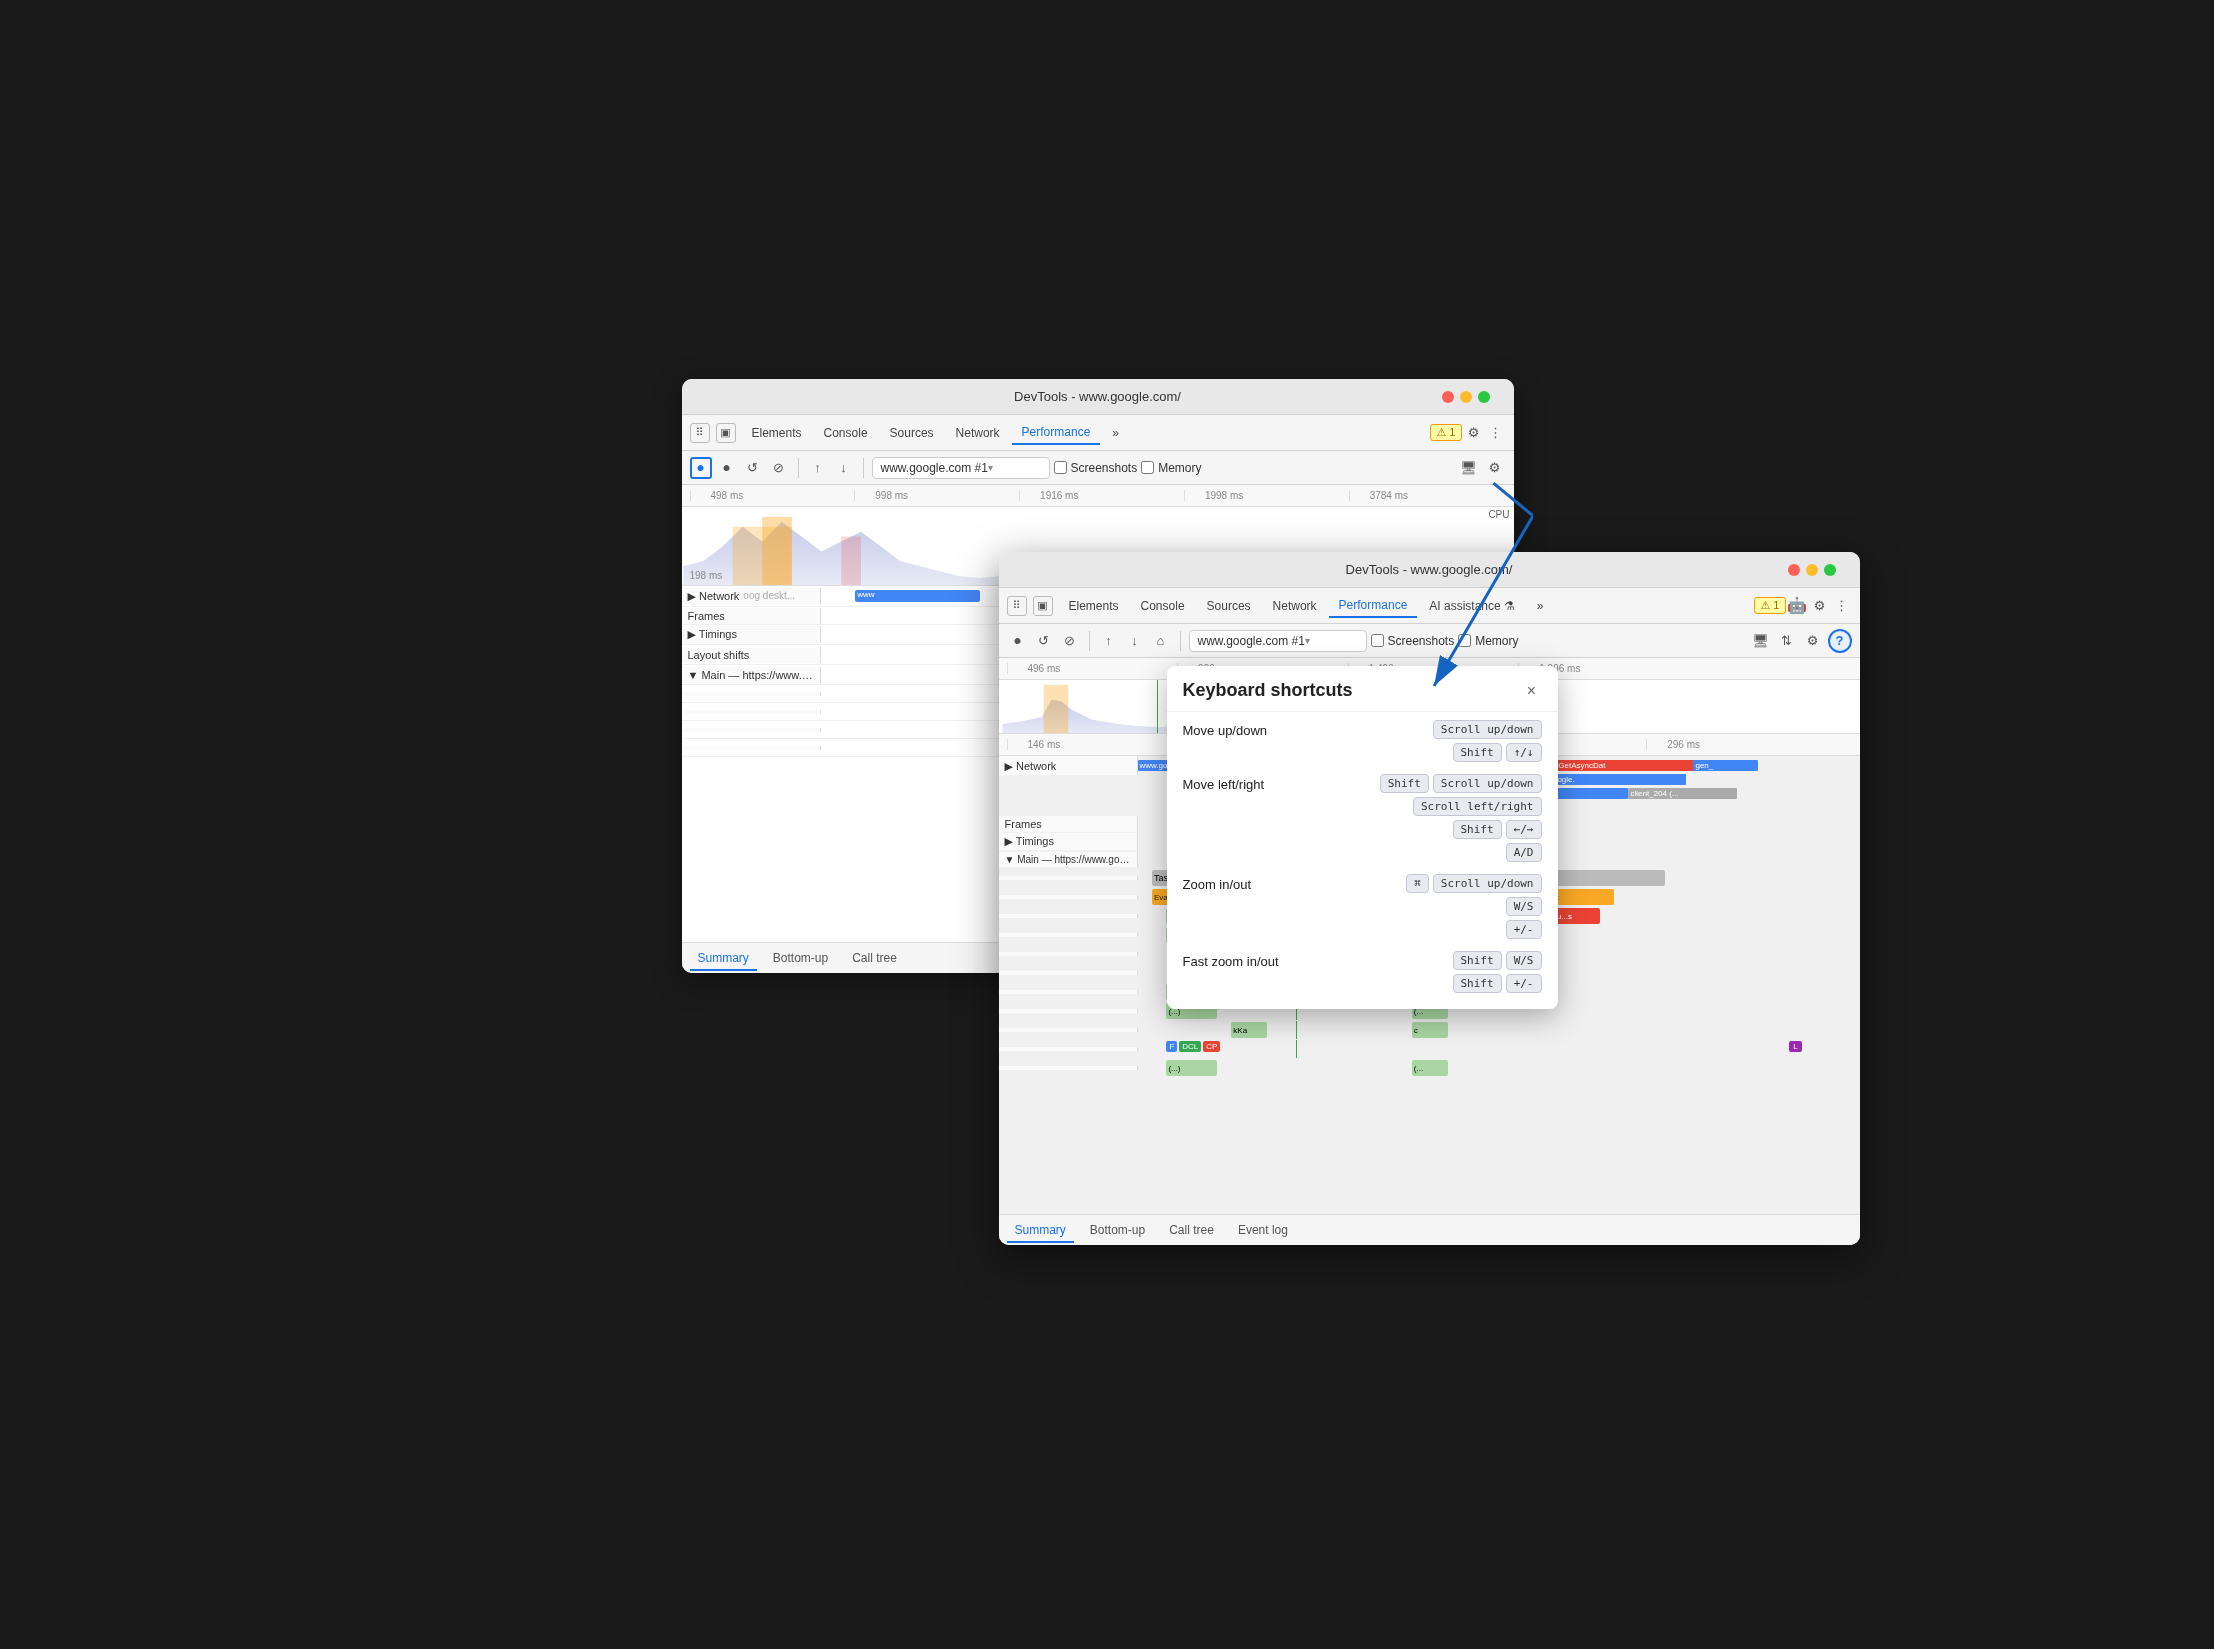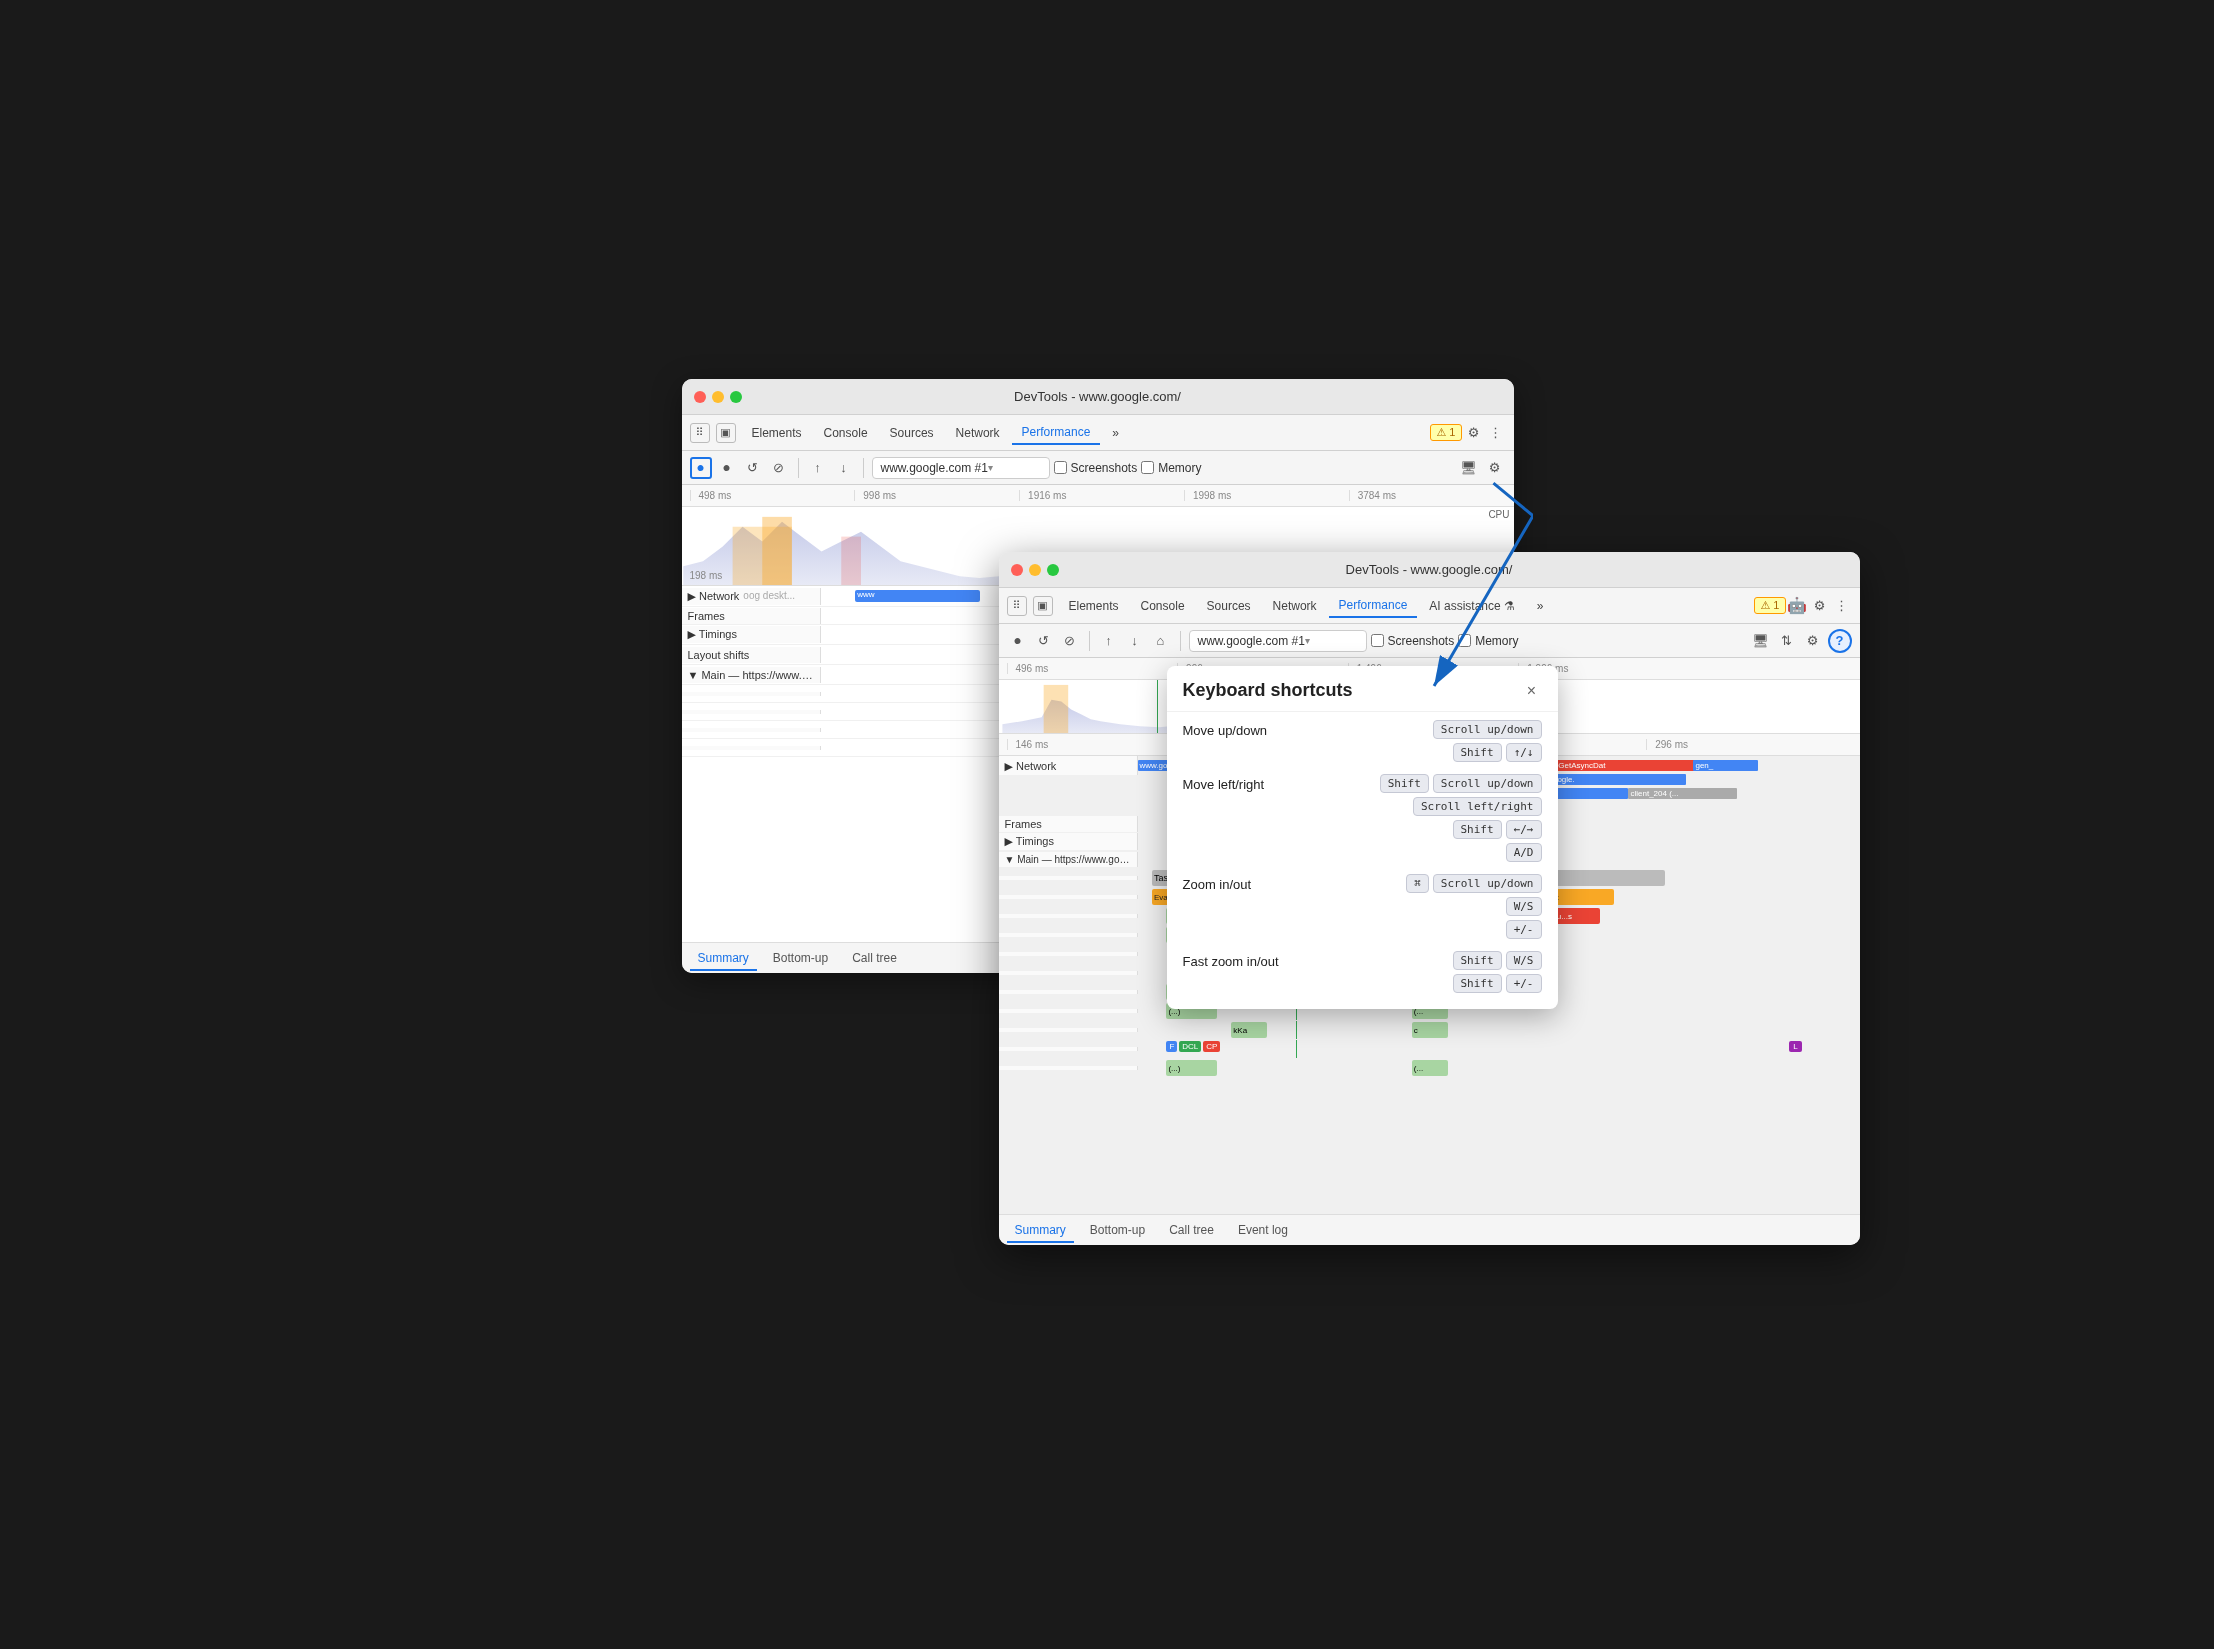--- a/index.html
+++ b/index.html
@@ -52,6 +52,7 @@
       padding: 0 12px;
       border-bottom: 1px solid #d0d0d0;
       position: relative;
+      justify-content: flex-end;
     }
 
     .window-controls {

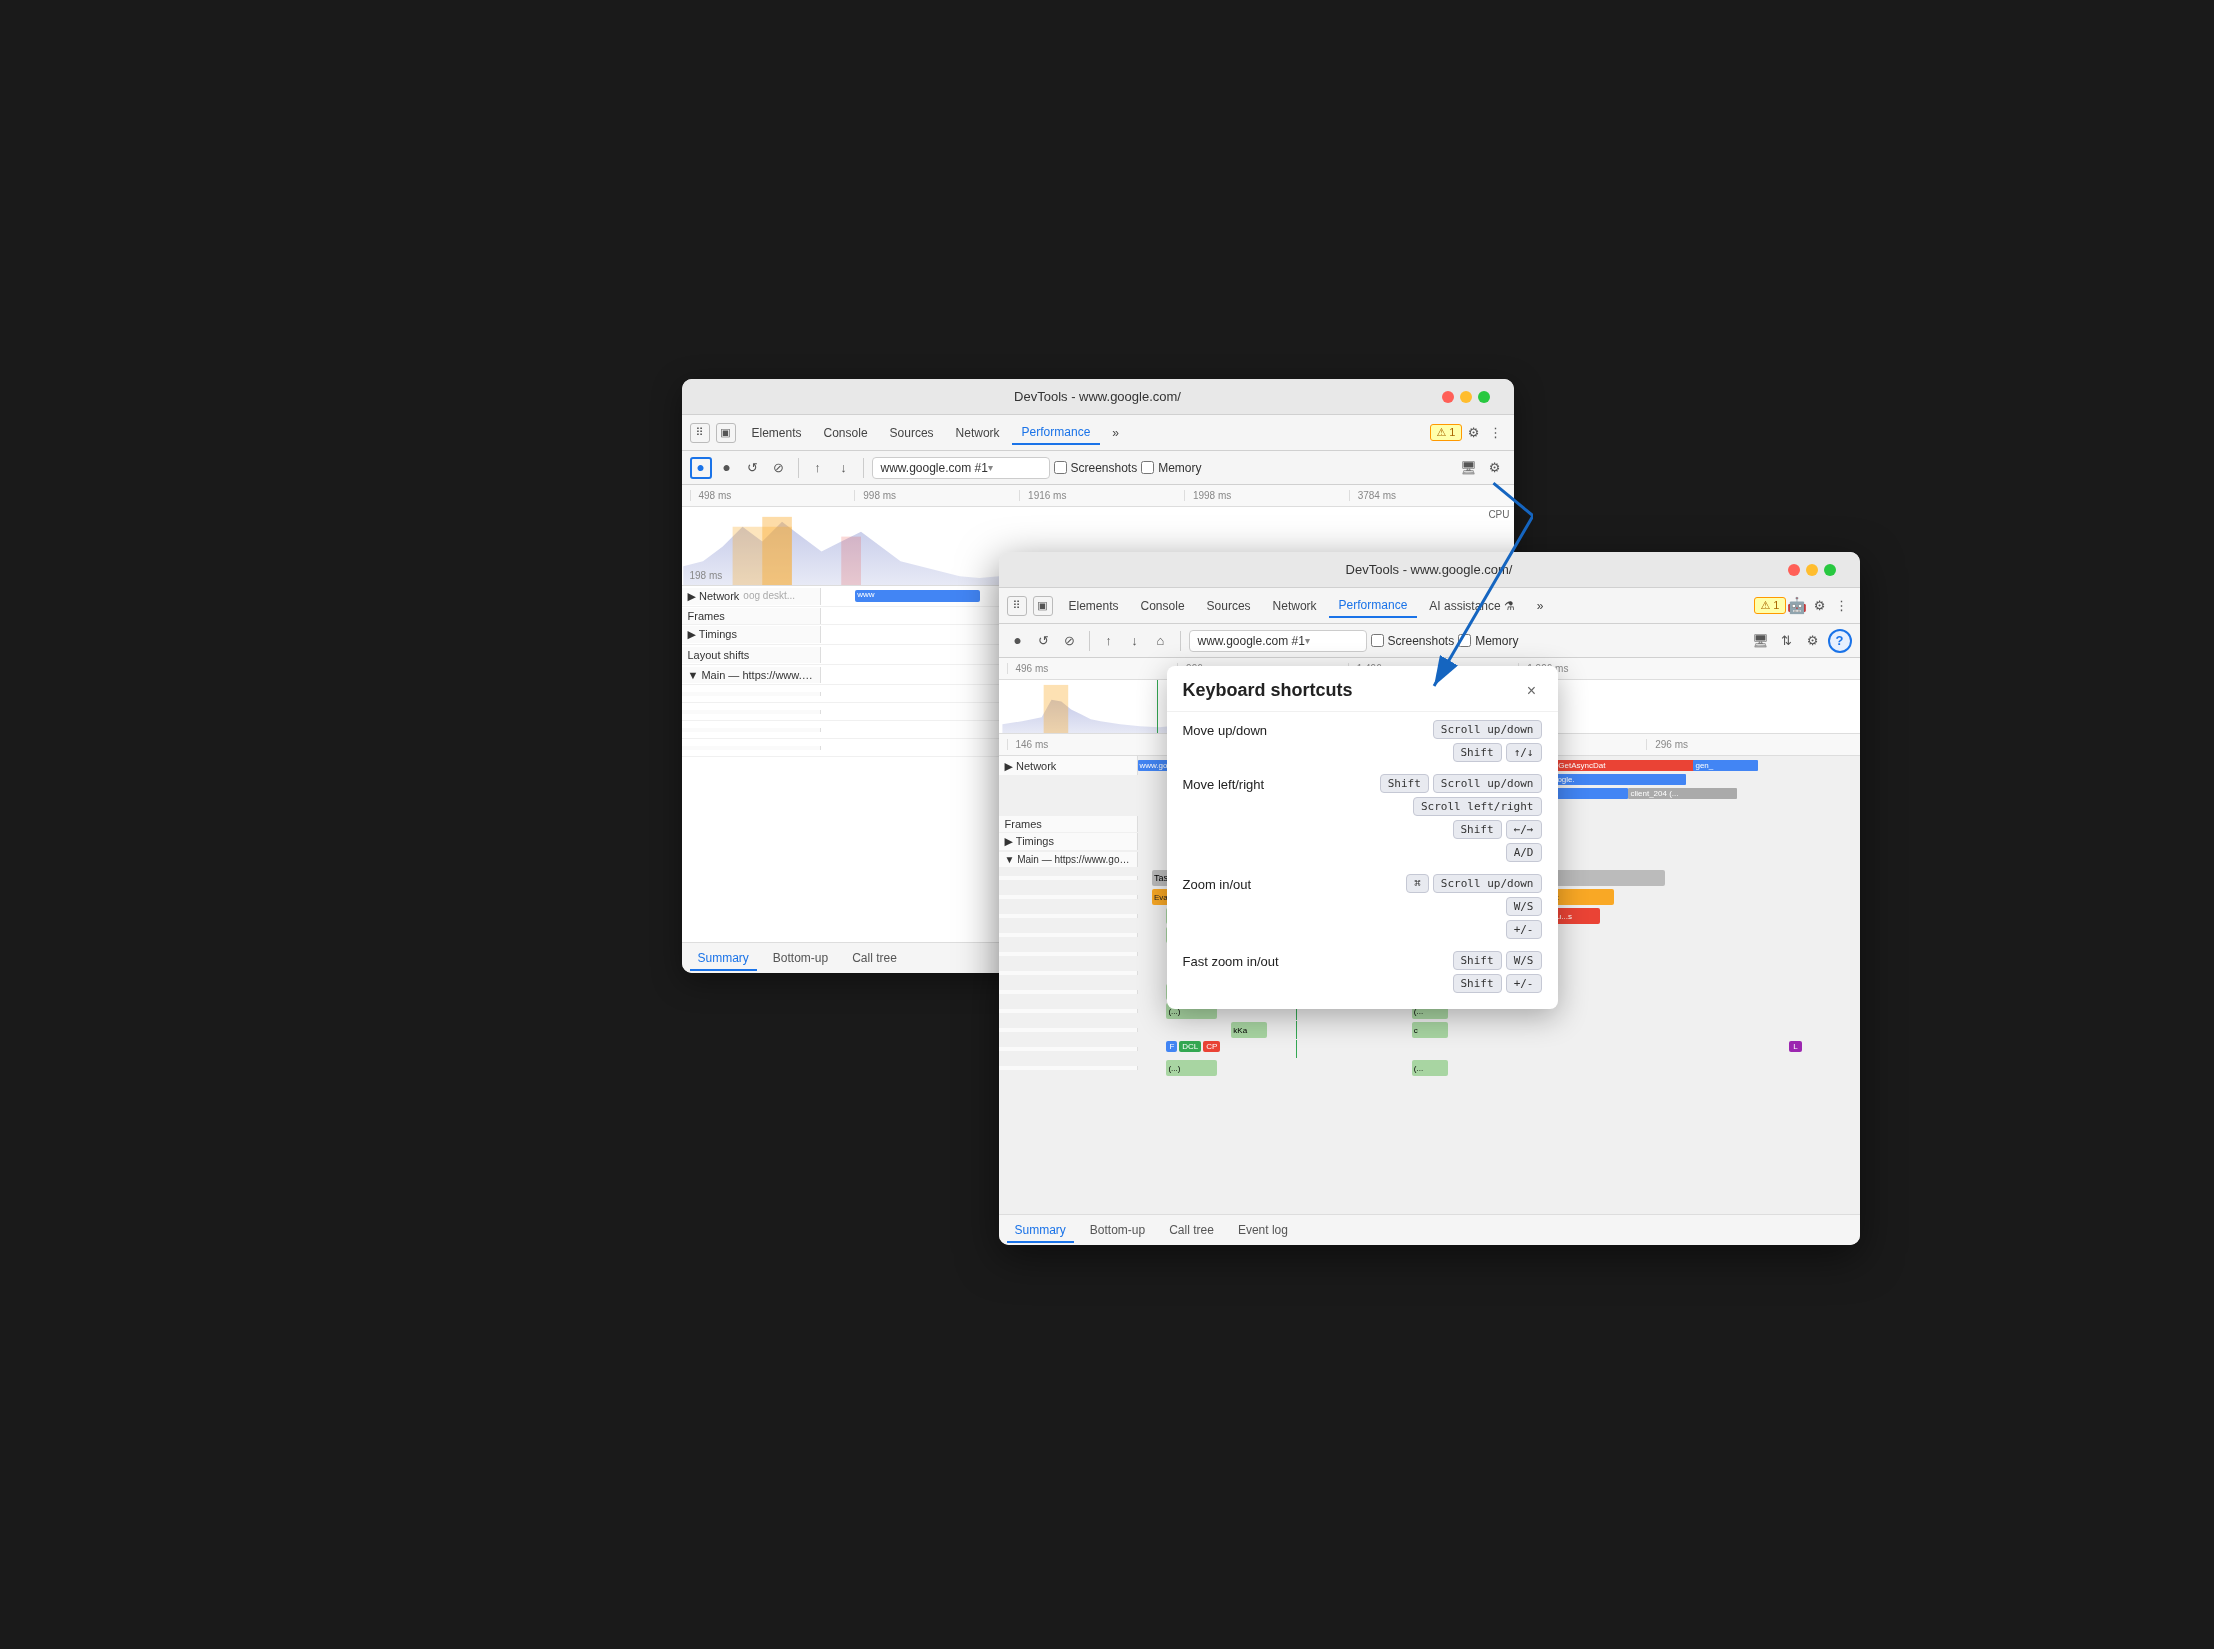--- a/index.html
+++ b/index.html
@@ -202,7 +202,7 @@
       display: inline-block;
       flex: 1;
       border-left: 1px solid #ddd;
-      padding-left: 8px;
+      padding-left: 20px;
       font-size: 10px;
       color: #888;
       white-space: nowrap;

